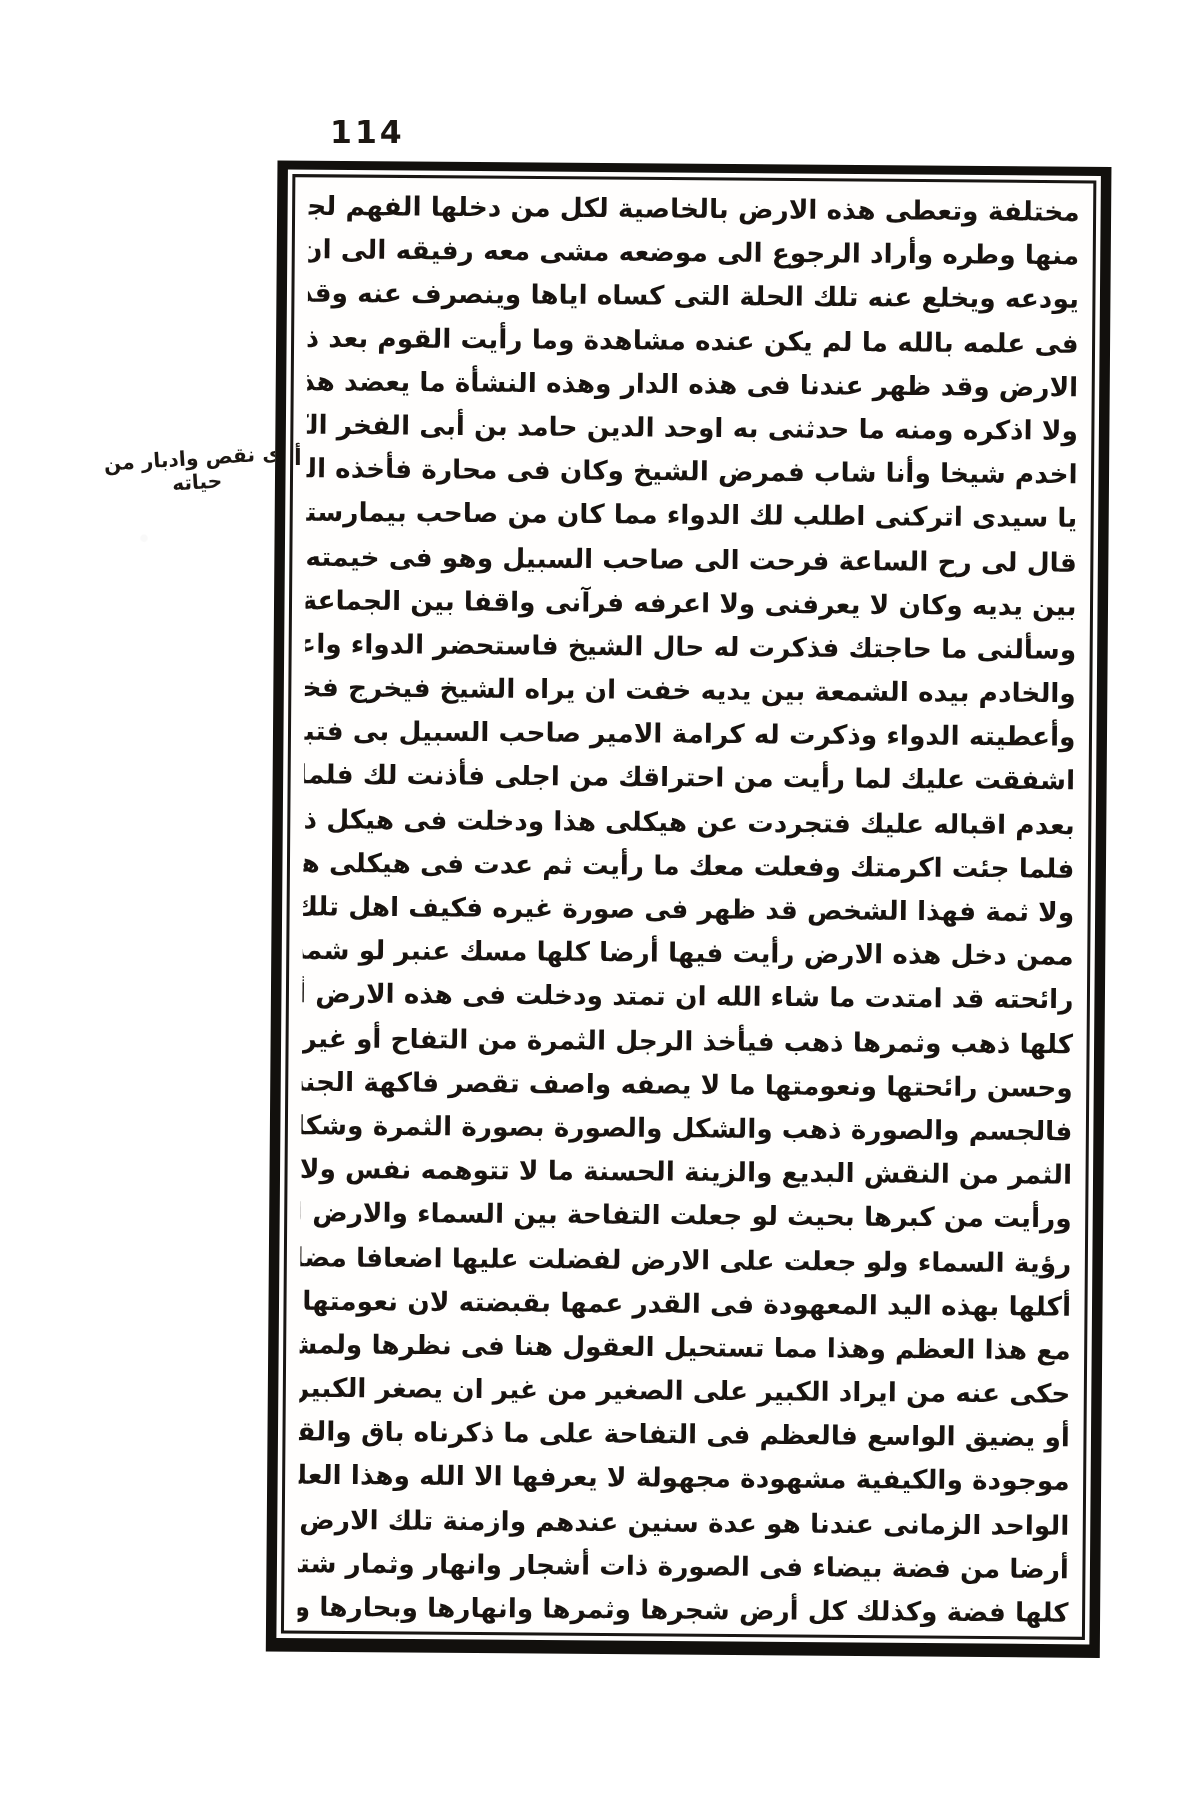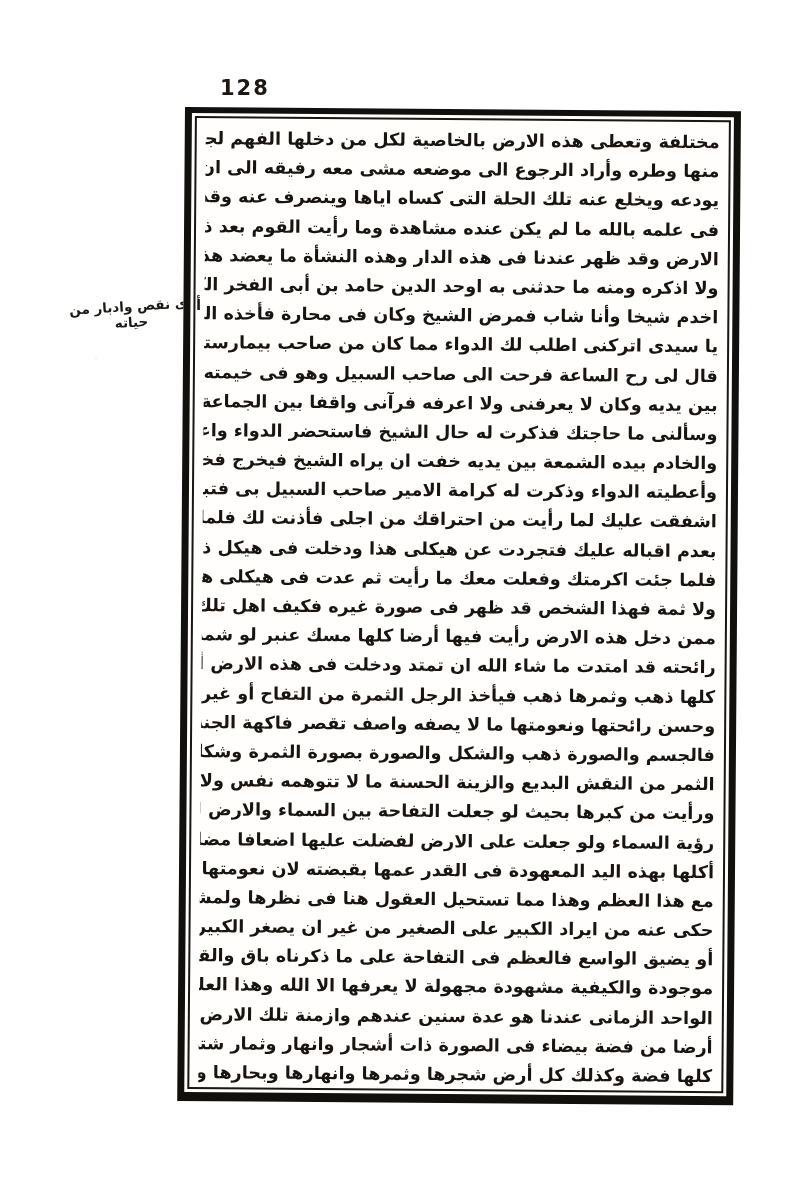--- a/index.html
+++ b/index.html
@@ -63,7 +63,7 @@
 
 <div class="scan-noise"></div>
 
-<div class="page-number">128</div>
+<div class="page-number">114</div>
 
 <div class="margin-note">أى نقص وادبار من حياته</div>
 <div class="margin-mark">أ</div>

